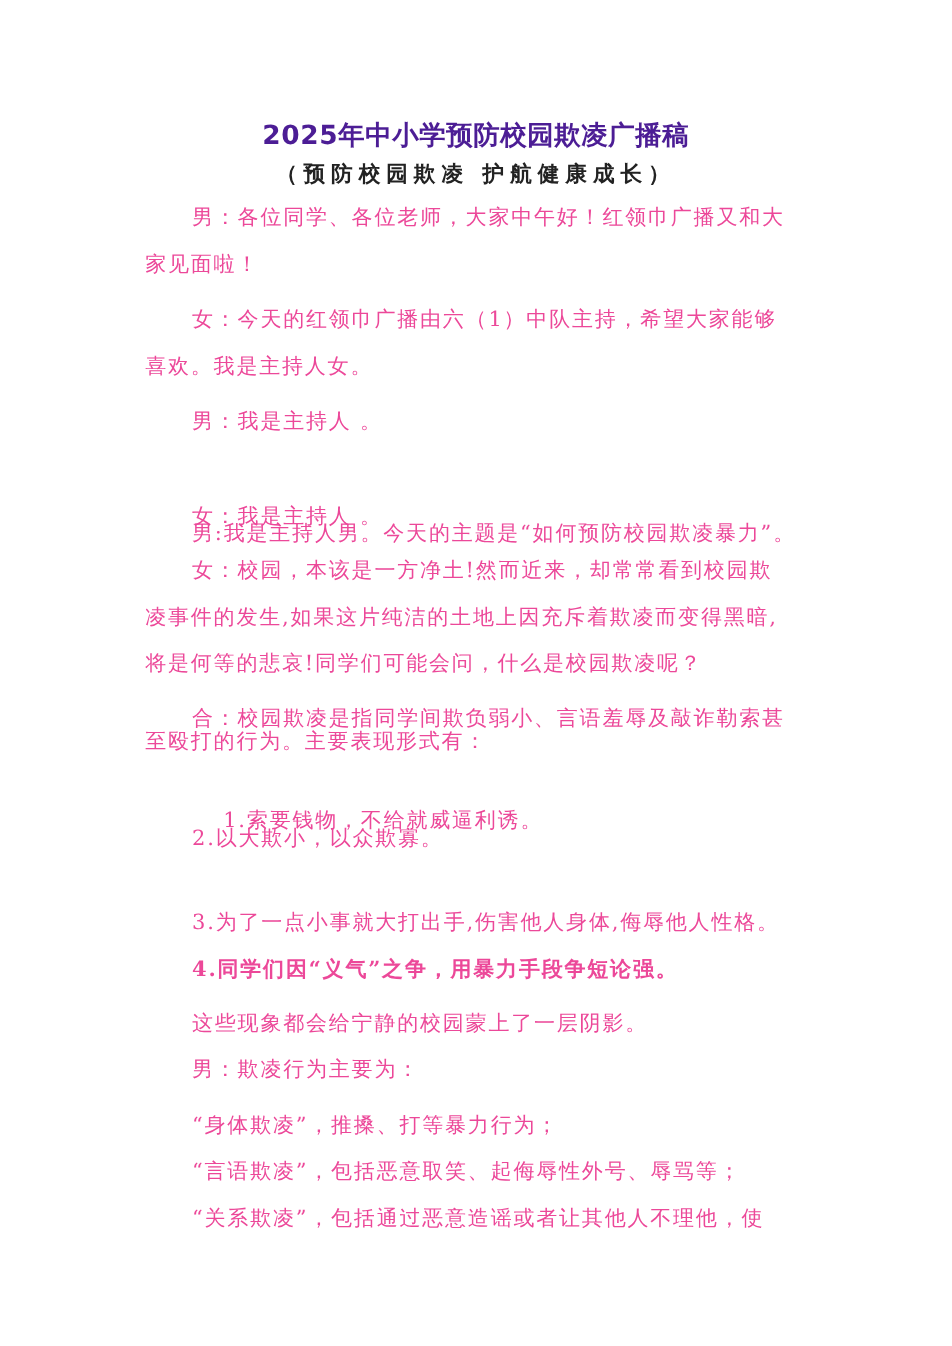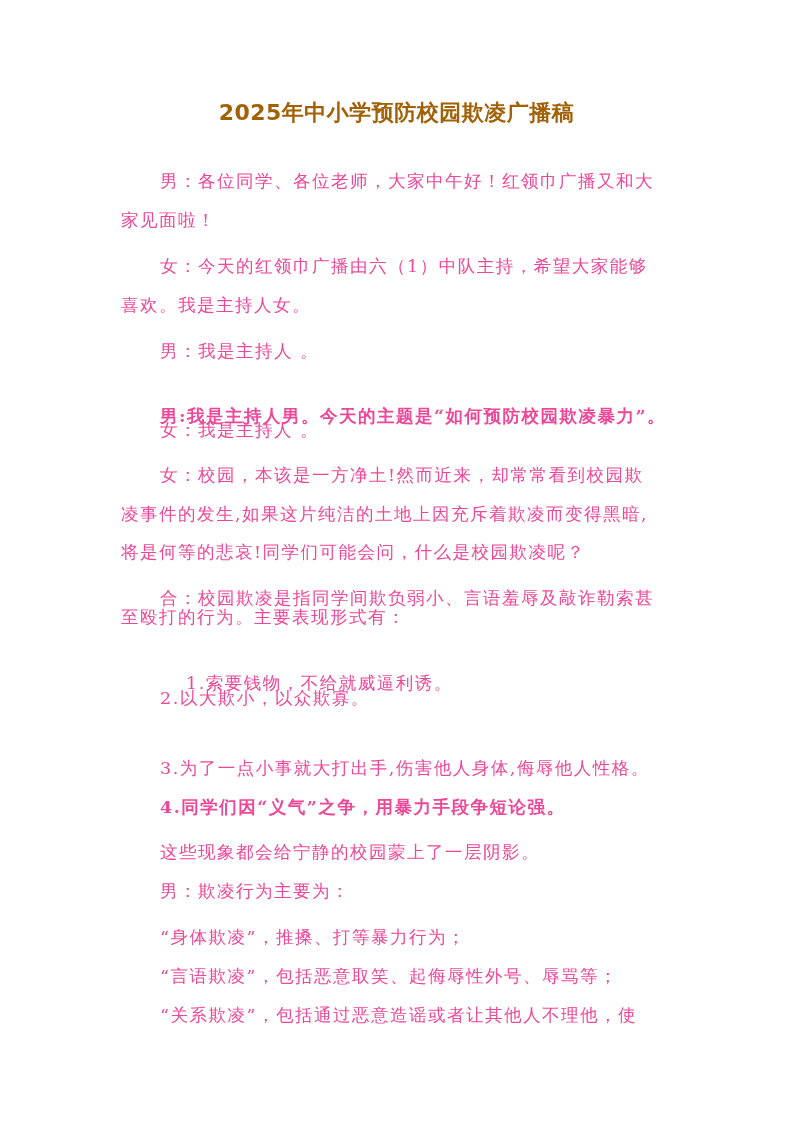--- a/index.html
+++ b/index.html
@@ -8,7 +8,7 @@
   .page { position: absolute; left: 0; top: 0; width: 793px; height: 1122px; }
   .title { position: absolute; top: 98px; left: 0; width: 793px; text-align: center;
            font-family: "DejaVu Sans", "Liberation Sans", sans-serif; font-weight: bold;
-           font-size: 22px; letter-spacing: 0.5px; color: #a16207; }
+           font-size: 22px; letter-spacing: 0.5px; color: #4c1d95; }
   .subtitle { position: absolute; top: 133px; left: 0; width: 793px; text-align: center;
               font-size: 18px; letter-spacing: 5px; font-weight: bold; color: #222; }
   .line { position: absolute; font-size: 17.5px; white-space: nowrap; color: #ec4899;

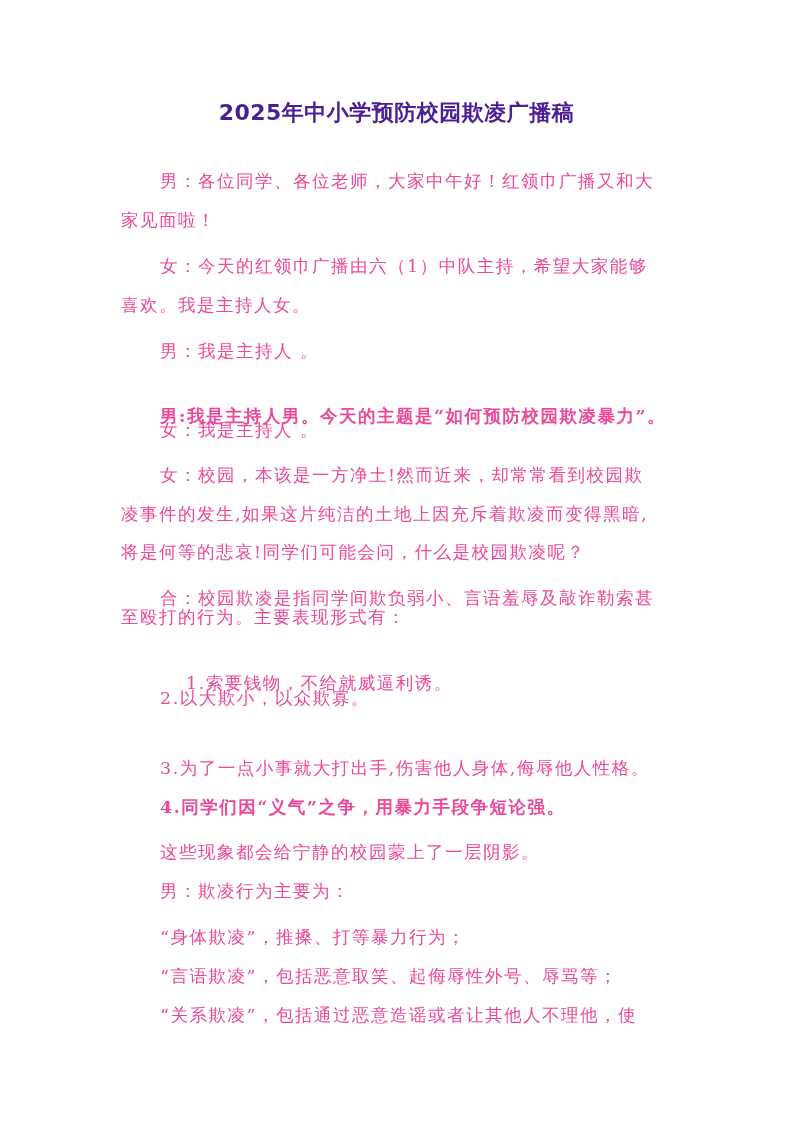--- a/index.html
+++ b/index.html
@@ -21,6 +21,7 @@
 
 <div class="page">
   <div class="title">2025年中小学预防校园欺凌广播稿</div>
+  <div class="subtitle">（预防校园欺凌  护航健康成长）</div>
   <div id="body-lines">
       <div class="line ind" style="top: 169px;">男：各位同学、各位老师，大家中午好！红领巾广播又和大</div>
       <div class="line flush" style="top: 208px;">家见面啦！</div>

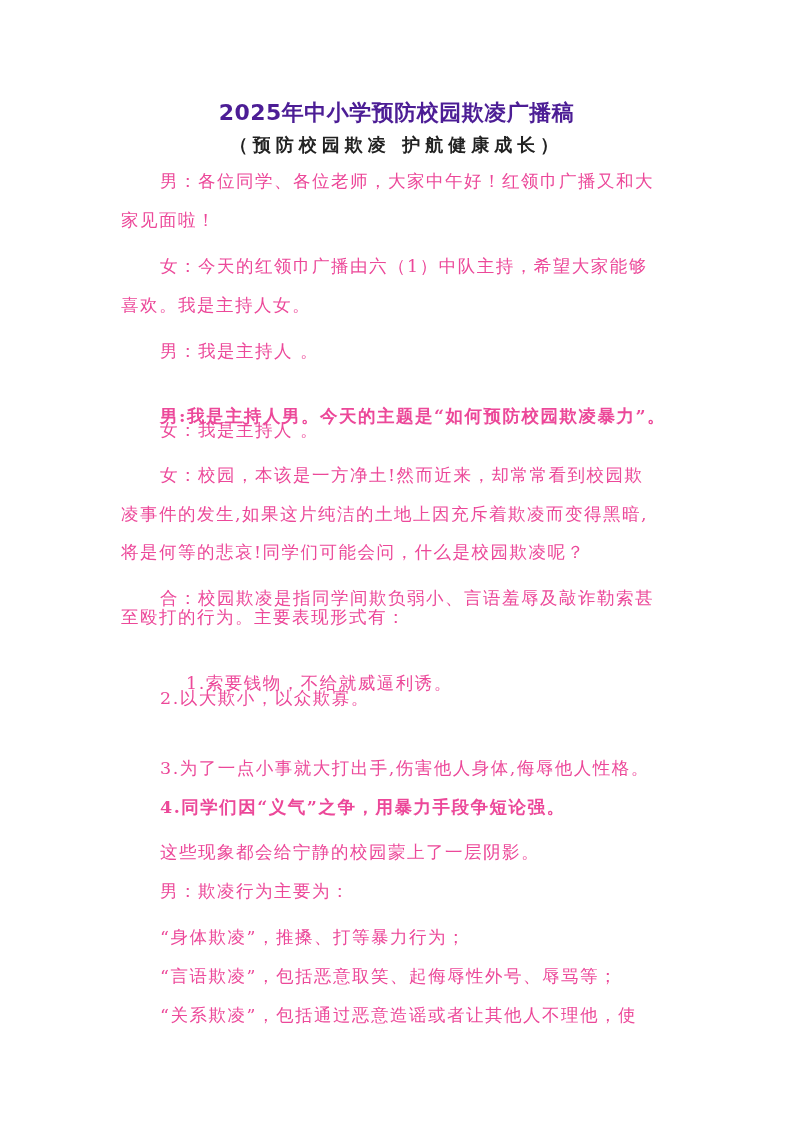--- a/index.html
+++ b/index.html
@@ -29,7 +29,7 @@
       <div class="line flush" style="top: 293px;">喜欢。我是主持人女。</div>
       <div class="line ind" style="top: 339px;">男：我是主持人      。</div>
       <div class="line ind" style="top: 378px; margin-top: 40px;">女：我是主持人      。</div>
-      <div class="line ind" style="top: 404px; font-weight: bold;">男:我是主持人男。今天的主题是“如何预防校园欺凌暴力”。</div>
+      <div class="line ind" style="top: 432px;">男:我是主持人男。今天的主题是“如何预防校园欺凌暴力”。</div>
       <div class="line ind" style="top: 463px; text-align: right;">女：校园，本该是一方净土!然而近来，却常常看到校园欺</div>
       <div class="line flush" style="top: 502px;">凌事件的发生,如果这片纯洁的土地上因充斥着欺凌而变得黑暗,</div>
       <div class="line flush" style="top: 540px;">将是何等的悲哀!同学们可能会问，什么是校园欺凌呢？</div>

